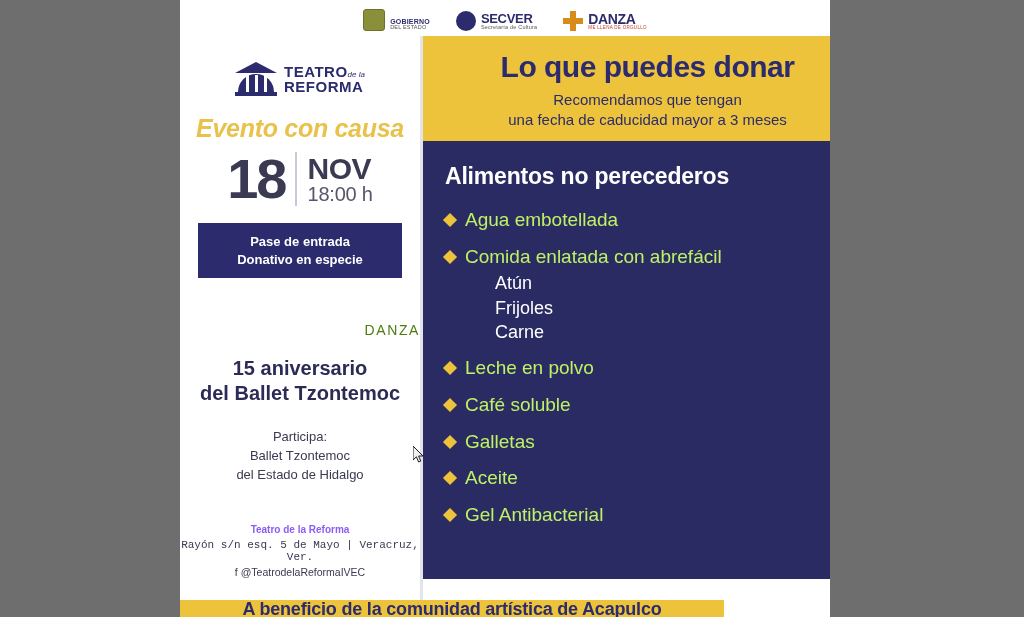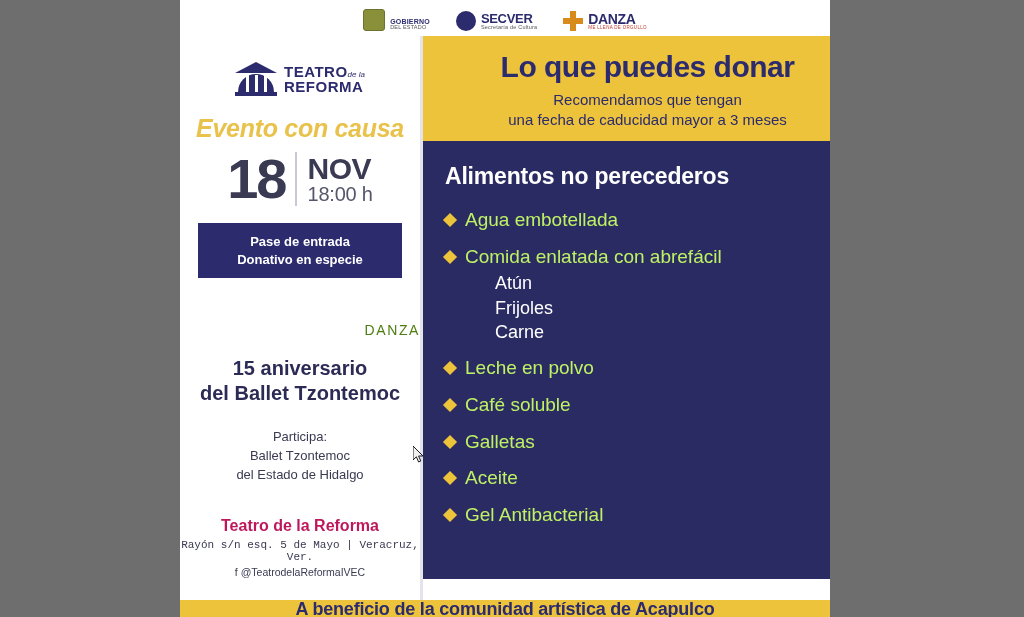--- a/index.html
+++ b/index.html
@@ -218,7 +218,7 @@
     text-align: center;
   }
   .venue .name {
-    font-size: 16px; font-weight: bold; color: #be185d;
+    font-size: 10px; font-weight: bold; color: #8b5cf6;
   }
   .venue .addr {
     margin-top: 4px;

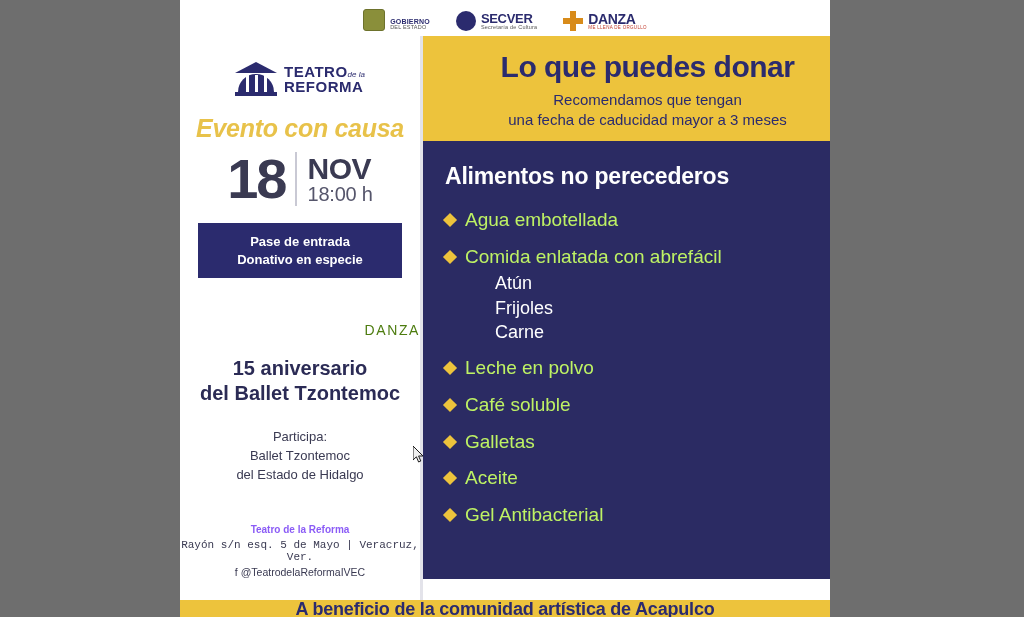--- a/index.html
+++ b/index.html
@@ -310,7 +310,7 @@
   .poster-foot {
     position: absolute;
     left: 0; bottom: 0;
-    width: 650px;
+    width: 544px;
     height: 17px;
     background: #edc33c;
     text-align: center;

